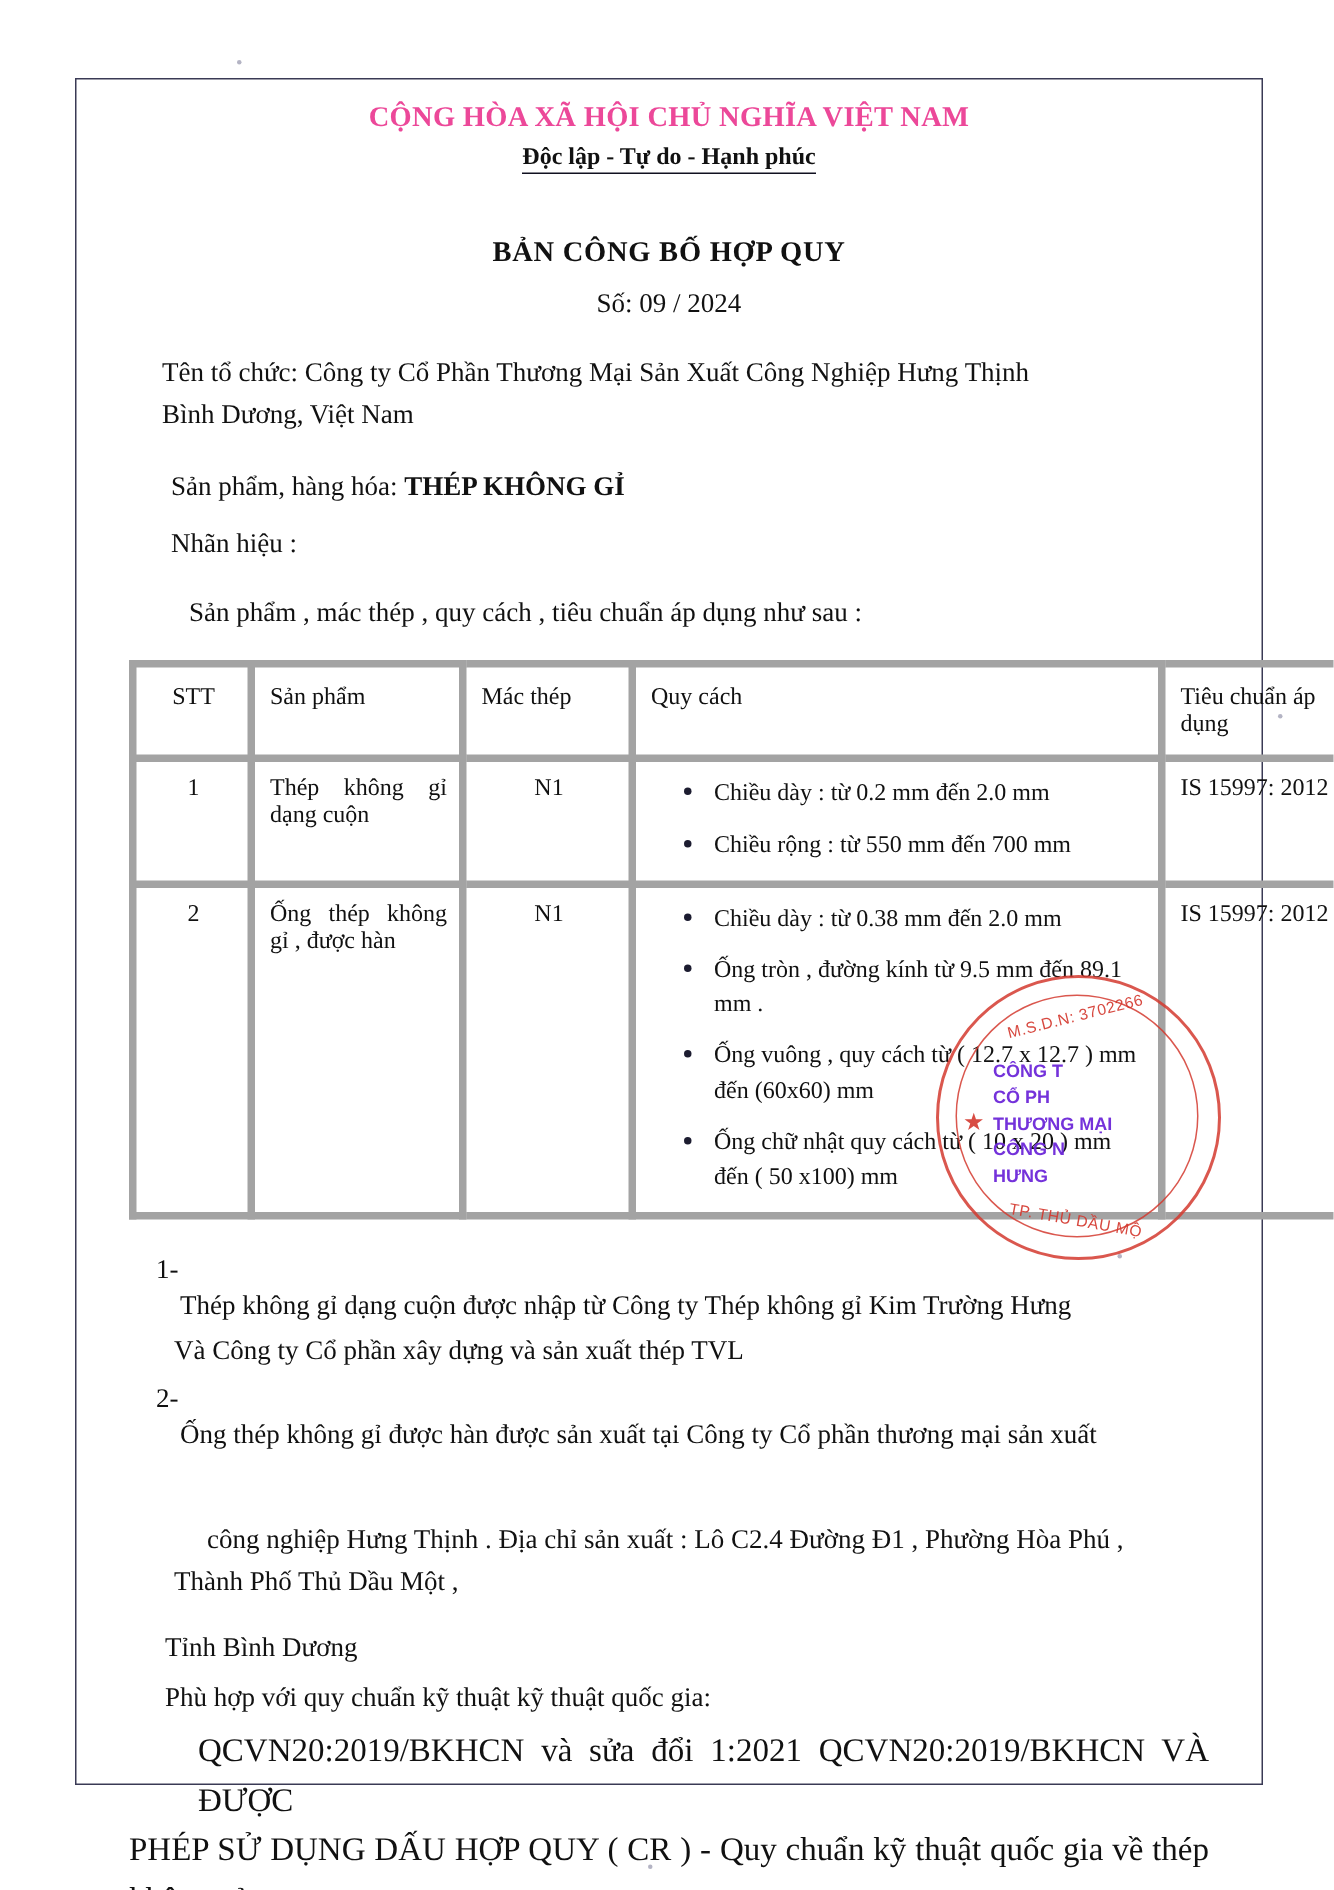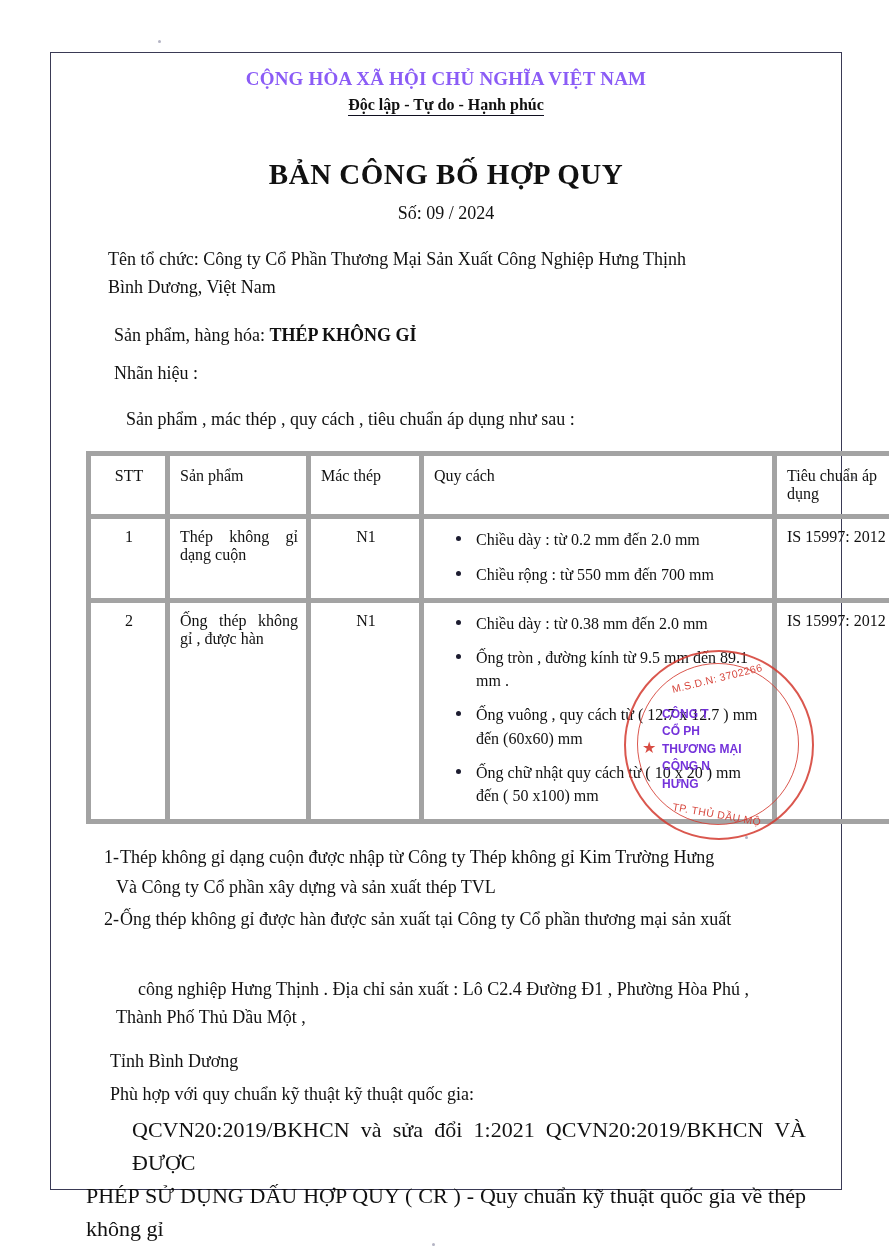--- a/index.html
+++ b/index.html
@@ -48,7 +48,7 @@
     font-weight: bold;
     font-size: 19px;
     letter-spacing: 0.2px;
-    color: #8b5cf6;
+    color: #ec4899;
     margin: 0;
   }
   .national-sub {

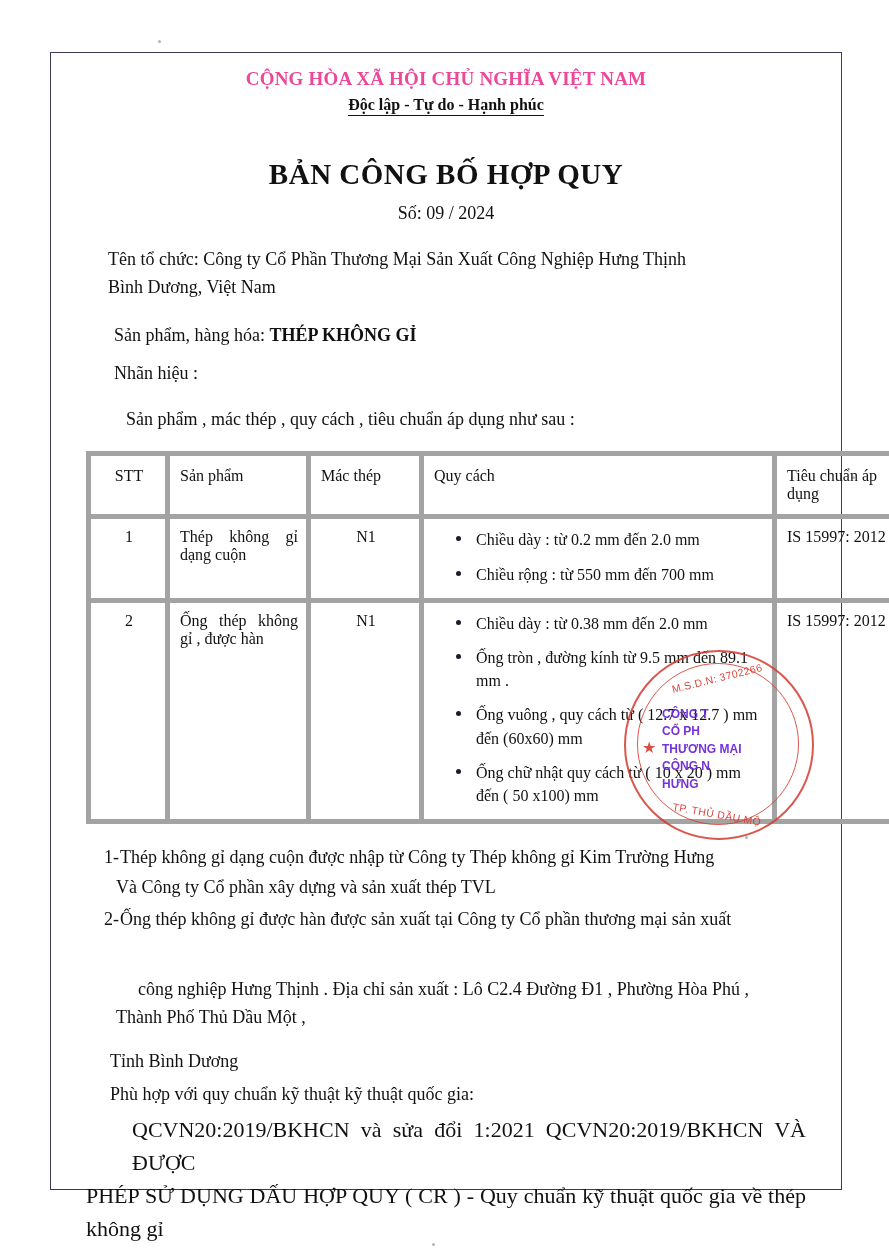--- a/index.html
+++ b/index.html
@@ -62,7 +62,7 @@
 
   .doc-title {
     font-weight: bold;
-    font-size: 29px;
+    font-size: 19px;
     margin: 42px 0 0 0;
     letter-spacing: 0.5px;
   }

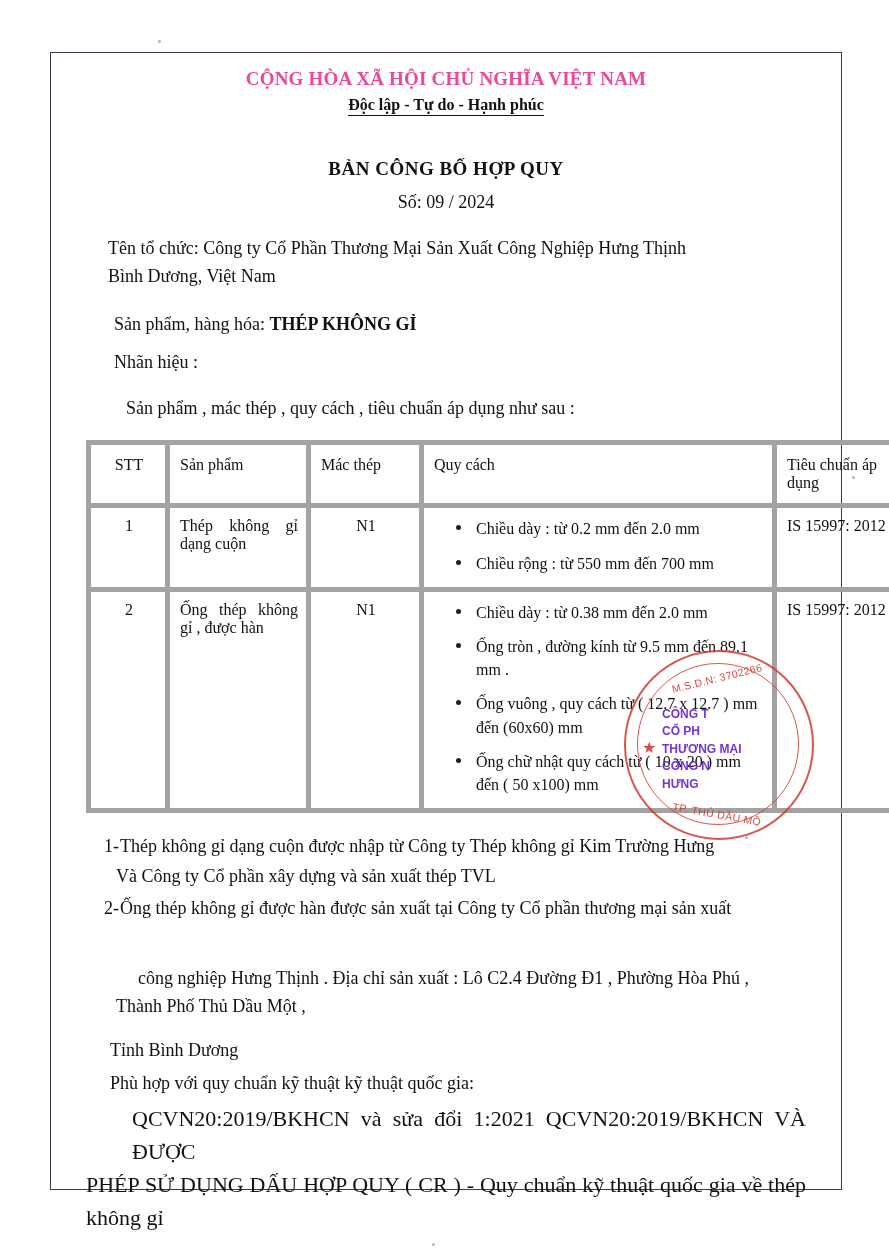--- a/index.html
+++ b/index.html
@@ -150,7 +150,7 @@
     padding-left: 18px;
     box-sizing: border-box;
   }
-  .note-body { flex: 1; }
+  .note-body { flex: 1; margin-top: 24px; }
   .note-cont { padding-left: 52px; margin-top: 42px; }
   .note-cont2 { padding-left: 30px; }
 

